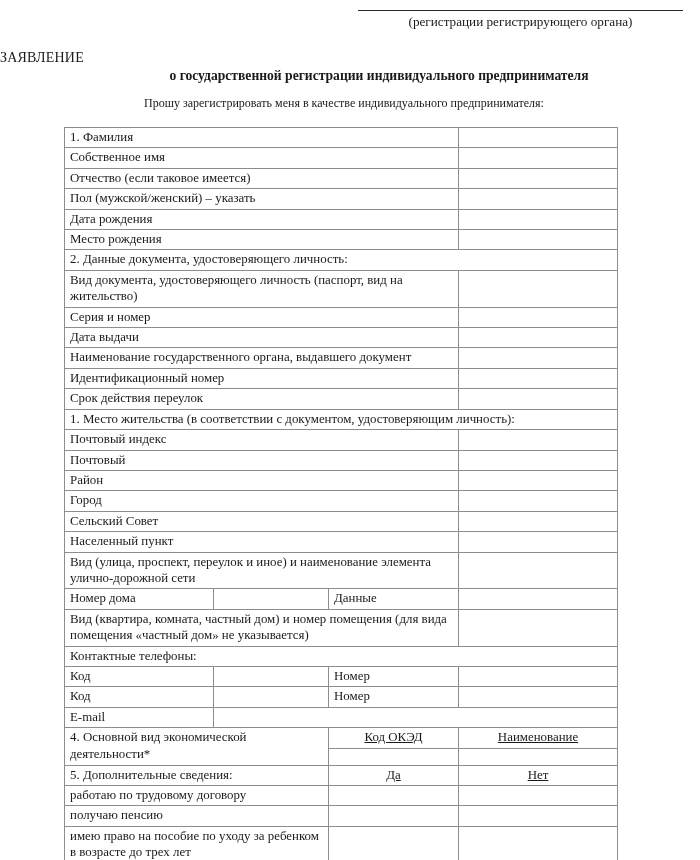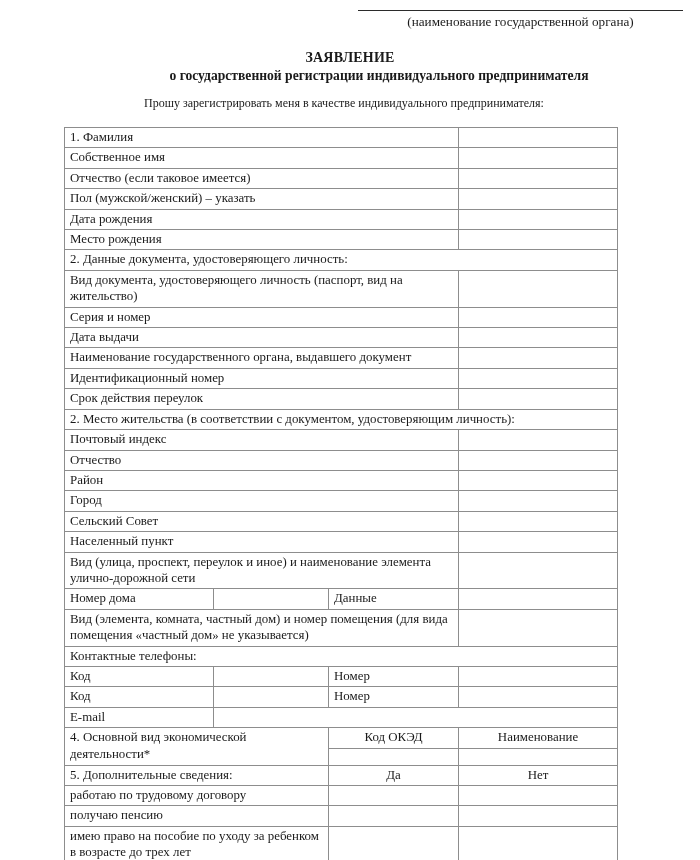--- a/index.html
+++ b/index.html
@@ -108,7 +108,7 @@
 
   <div class="org-block">
     <div class="org-rule"></div>
-    <div class="org-caption">(наименование государственной органа)</div>
+    <div class="org-caption">(регистрации регистрирующего органа)</div>
   </div>
 
   <div class="doc-title">ЗАЯВЛЕНИЕ</div>

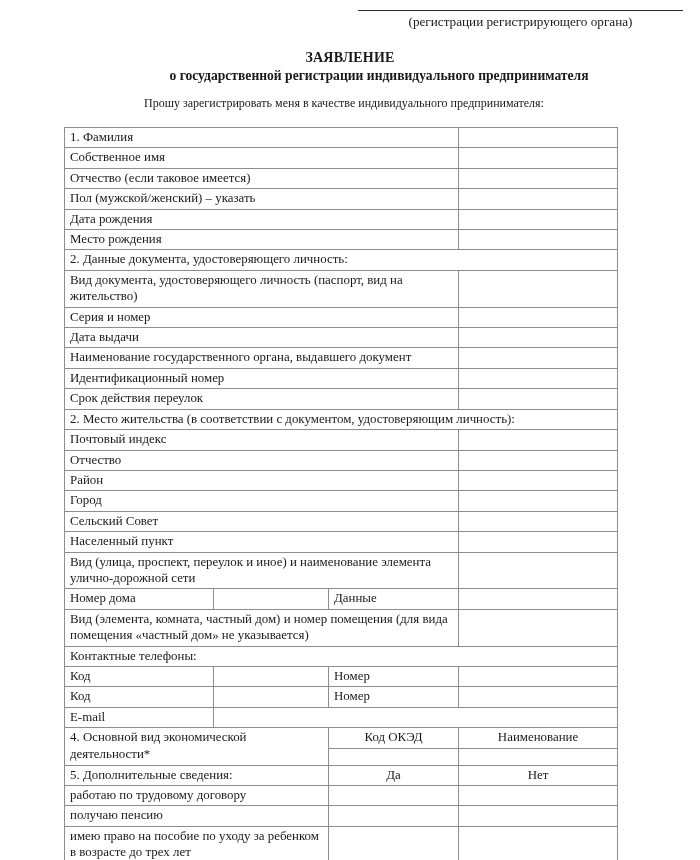--- a/index.html
+++ b/index.html
@@ -48,8 +48,8 @@
     left: 0;
     top: 50px;
     width: 700px;
-    text-align: center;
-    font-weight: bold;
+    text-align: left;
+    font-weight: normal;
     font-size: 14px;
     letter-spacing: 0.2px;
   }

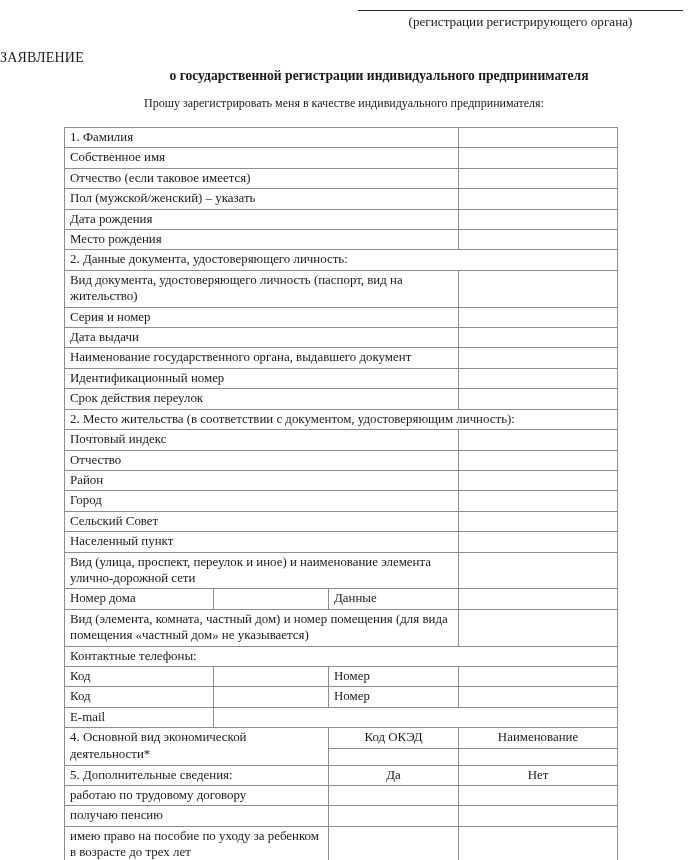--- a/index.html
+++ b/index.html
@@ -178,7 +178,7 @@
       </tr>
 
       <tr>
-        <td class="bold" colspan="4">2. Место жительства (в соответствии с документом, удостоверяющим личность):</td>
+        <td class="bold" colspan="4">1. Место жительства (в соответствии с документом, удостоверяющим личность):</td>
       </tr>
       <tr>
         <td colspan="3">Почтовый индекс</td>

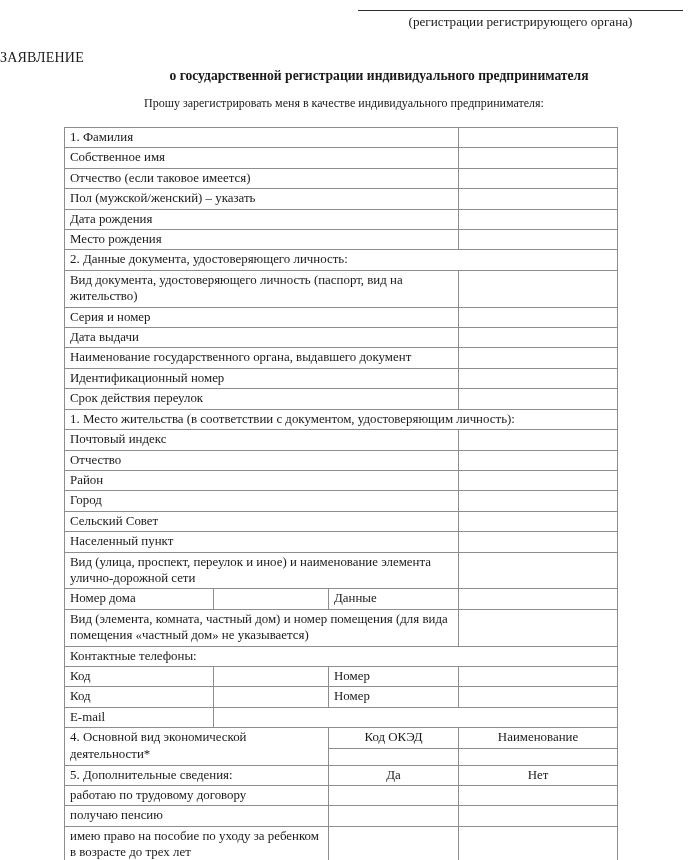--- a/index.html
+++ b/index.html
@@ -185,7 +185,7 @@
         <td class="empty"></td>
       </tr>
       <tr>
-        <td colspan="3">Отчество</td>
+        <td colspan="3">Почтовый</td>
         <td class="empty"></td>
       </tr>
       <tr>

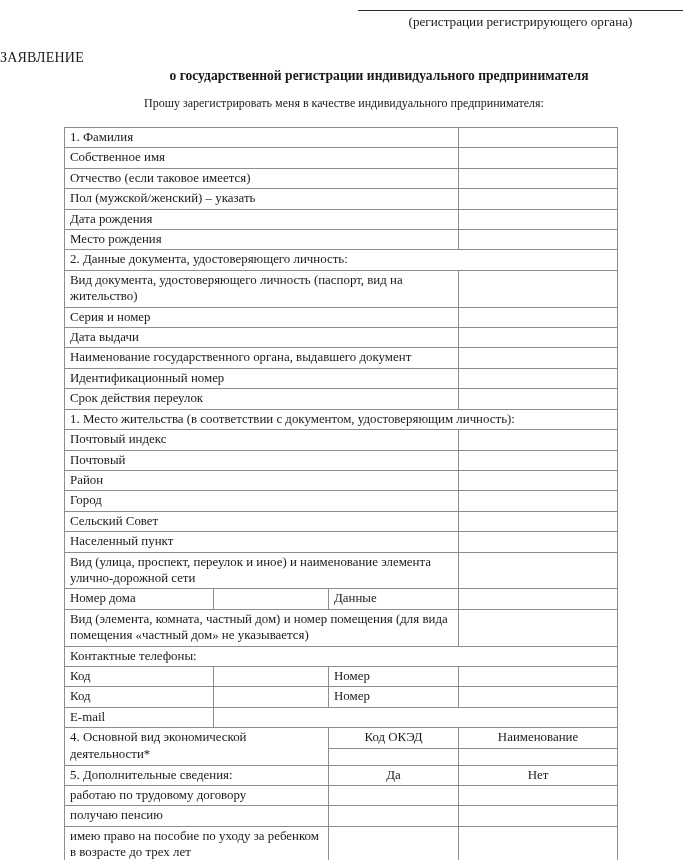--- a/index.html
+++ b/index.html
@@ -215,7 +215,7 @@
         <td class="empty"></td>
       </tr>
       <tr>
-        <td class="h-tall" colspan="3">Вид (элемента, комната, частный дом) и номер помещения (для вида помещения «частный дом» не указывается)</td>
+        <td class="h-tall" colspan="3">Вид (квартира, комната, частный дом) и номер помещения (для вида помещения «частный дом» не указывается)</td>
         <td class="empty"></td>
       </tr>
       <tr>

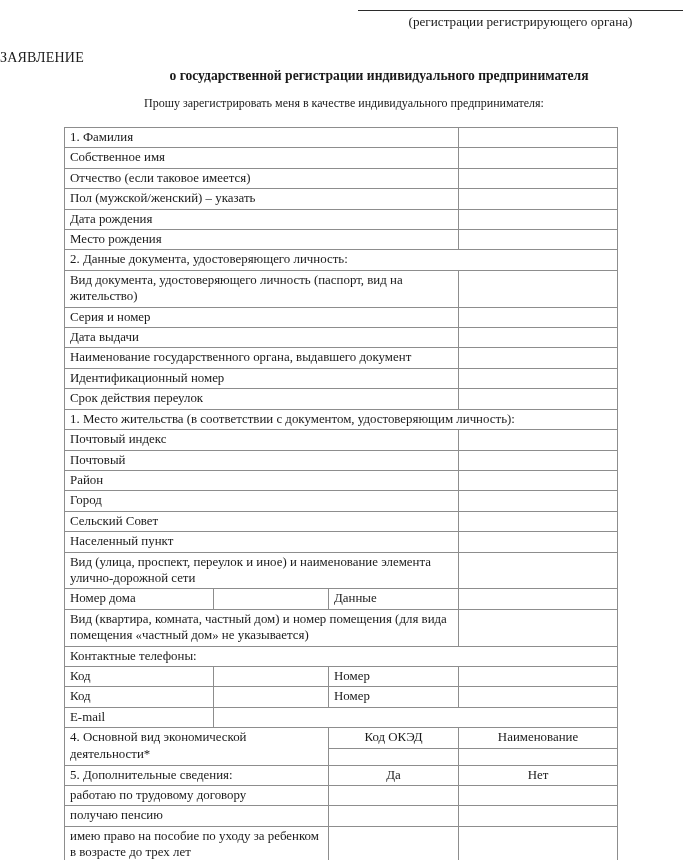--- a/index.html
+++ b/index.html
@@ -94,6 +94,7 @@
   }
   .form-table td.ctr {
     text-align: center;
+    text-decoration: underline;
   }
   .form-table td.empty {
     padding: 0;

